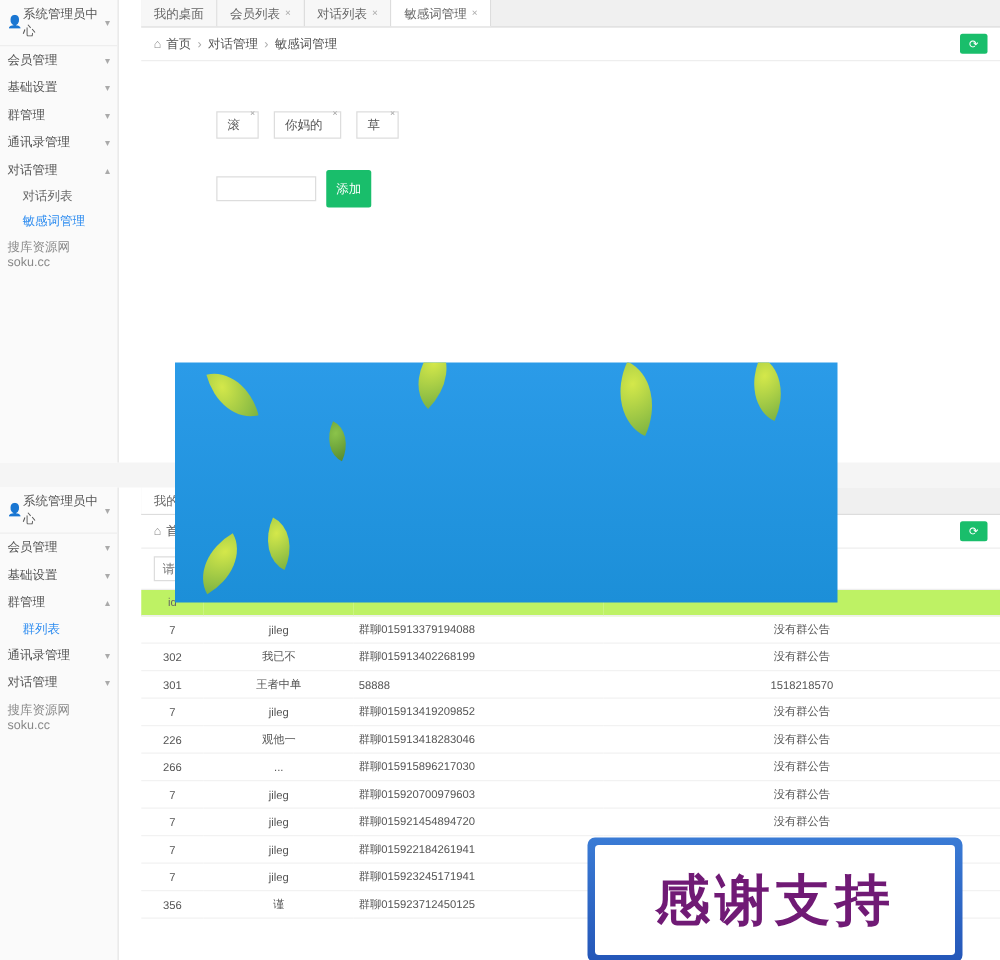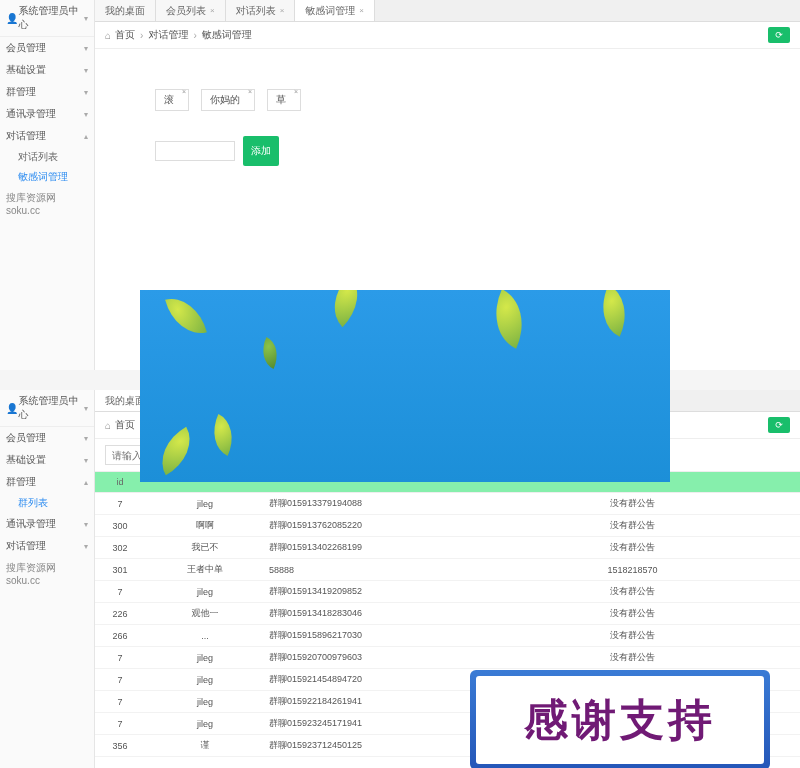--- a/index.html
+++ b/index.html
@@ -18,7 +18,7 @@
 .side-sub.active { color: #2d8cf0; }
 .side-foot { padding: 4px 6px; font-size: 10px; color: #888; }
 
-.content { position: absolute; left: 95px; right: 0; top: 0; height: 100%; }
+.content { position: absolute; left: 113px; right: 0; top: 0; height: 100%; }
 .tabs { display: flex; background: #f0f0f0; border-bottom: 1px solid #ddd; height: 22px; }
 .tab { padding: 3px 10px; font-size: 10px; color: #666; border-right: 1px solid #ddd; background: #f7f7f7; cursor: pointer; display: flex; align-items: center; gap: 4px; }
 .tab.active { background: #fff; }

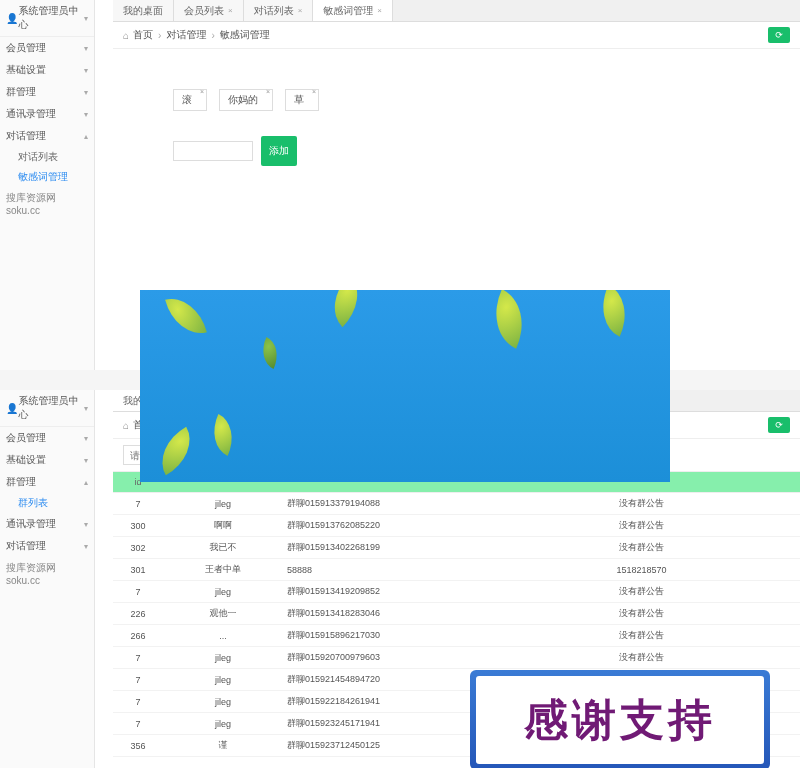--- a/index.html
+++ b/index.html
@@ -41,7 +41,7 @@
 .searchbar input { width: 140px; height: 20px; border: 1px solid #ddd; padding: 0 6px; font-size: 10px; color: #aaa; }
 
 .tbl { width: 100%; border-collapse: collapse; font-size: 9px; }
-.tbl th { background: #86efac; padding: 5px 4px; text-align: left; font-weight: normal; color: #666; border-bottom: 1px solid #eee; }
+.tbl th { background: #bef264; padding: 5px 4px; text-align: left; font-weight: normal; color: #666; border-bottom: 1px solid #eee; }
 .tbl td { padding: 4px 4px; border-bottom: 1px solid #f2f2f2; color: #555; }
 .tbl .c1 { width: 50px; text-align: center; }
 .tbl .c2 { width: 120px; text-align: center; }

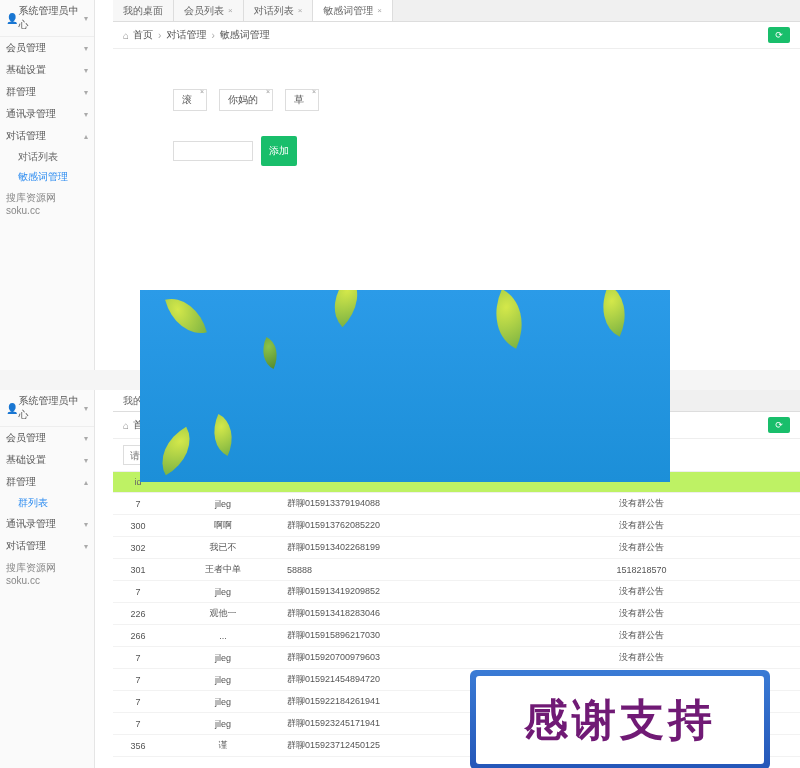--- a/index.html
+++ b/index.html
@@ -201,12 +201,6 @@
             <td class="c4">没有群公告</td>
           </tr>
           <tr>
-            <td class="c1">300</td>
-            <td class="c2">啊啊</td>
-            <td class="c3">群聊015913762085220</td>
-            <td class="c4">没有群公告</td>
-          </tr>
-          <tr>
             <td class="c1">302</td>
             <td class="c2">我已不</td>
             <td class="c3">群聊015913402268199</td>

